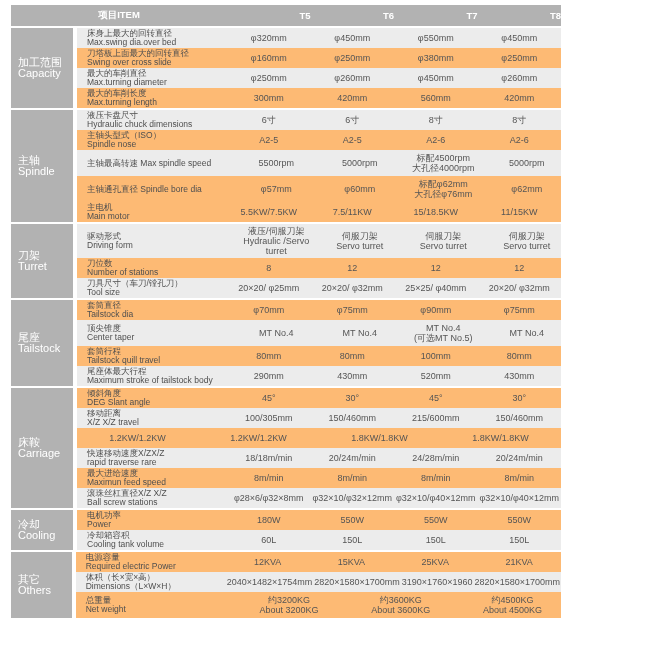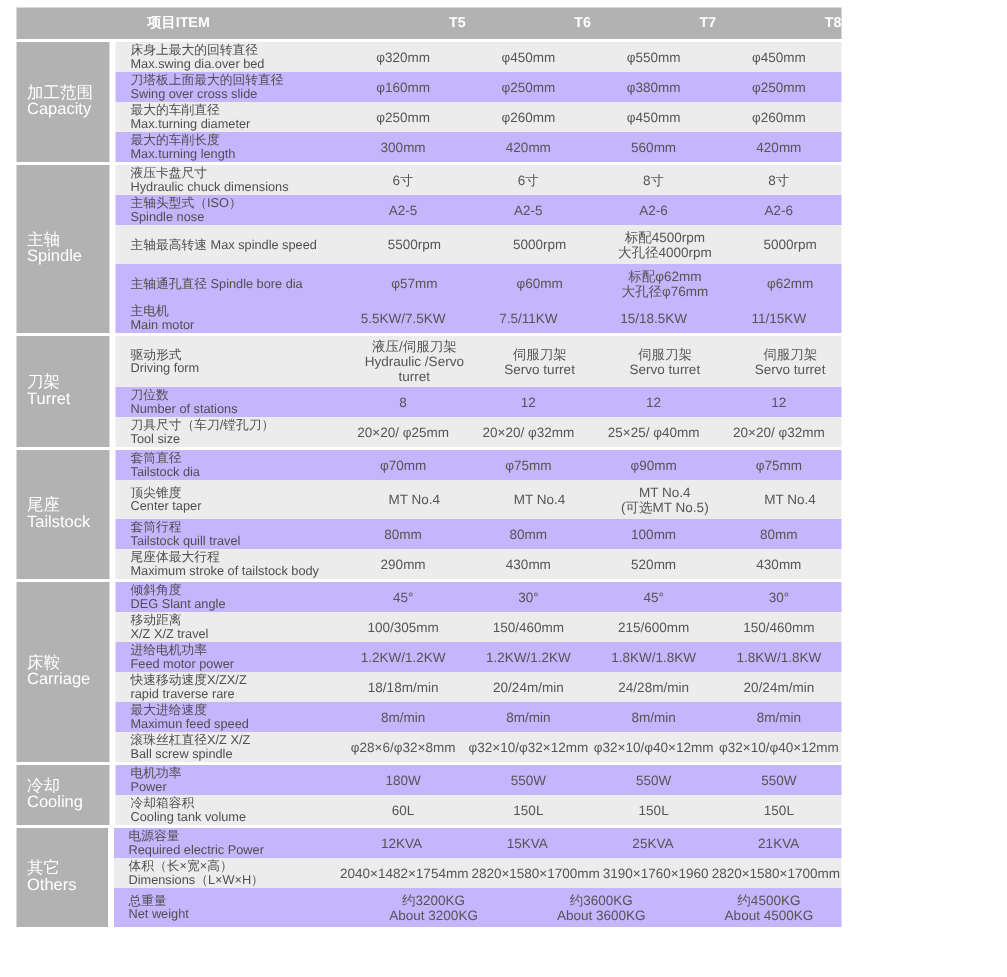--- a/index.html
+++ b/index.html
@@ -18,7 +18,7 @@
           font-size:11px; line-height:11px; }
   .rows { flex:1; margin-left:4px; display:flex; flex-direction:column; }
 
-  .row { display:flex; align-items:center; min-height:20px; background:#c4b5fd; }
+  .row { display:flex; align-items:center; min-height:20px; background:#fdba74; }
   .row.gray { background:#ececec; }
   .row.tall { min-height:26px;gap:15px; }
 

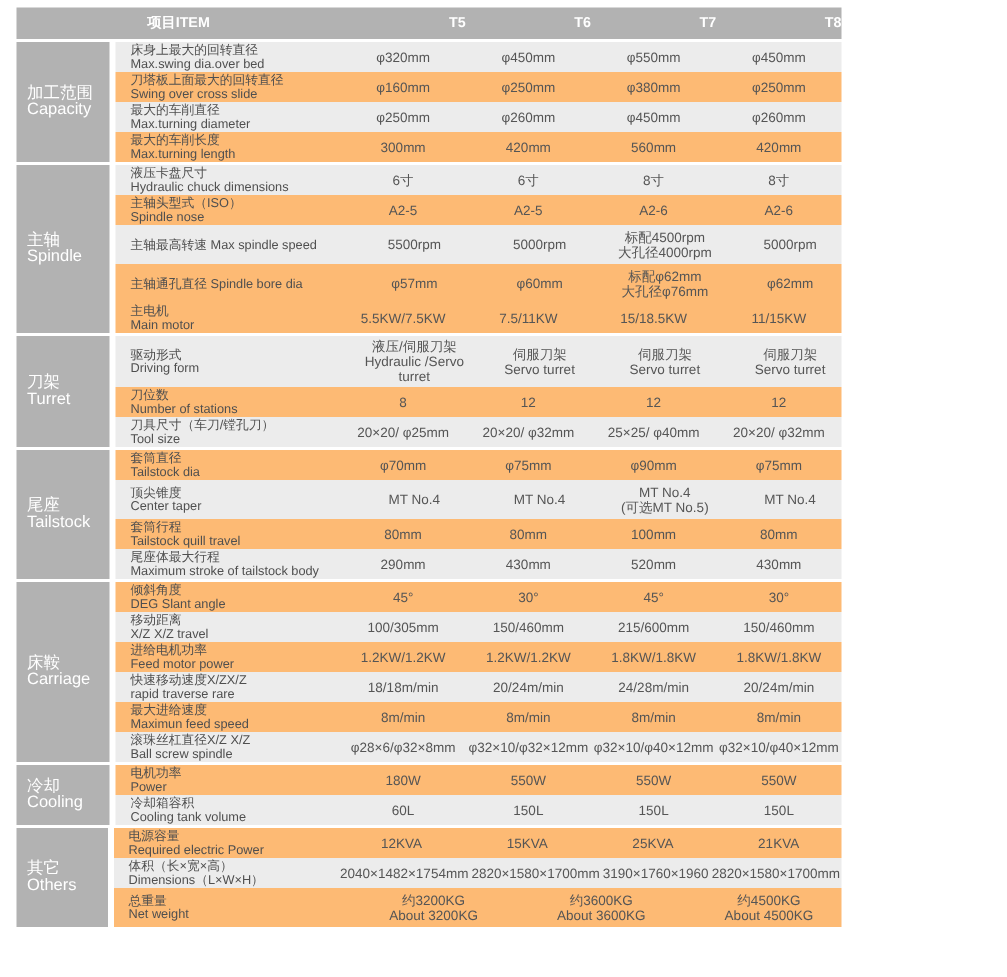--- a/index.html
+++ b/index.html
@@ -283,10 +283,6 @@
   </div>
 
   <div class="row">
-    <div class="label">
-              <span class="label-line">进给电机功率</span>
-              <span class="label-line">Feed motor power</span>
-            </div>
     <div class="val">1.2KW/1.2KW</div>
     <div class="val">1.2KW/1.2KW</div>
     <div class="val">1.8KW/1.8KW</div>

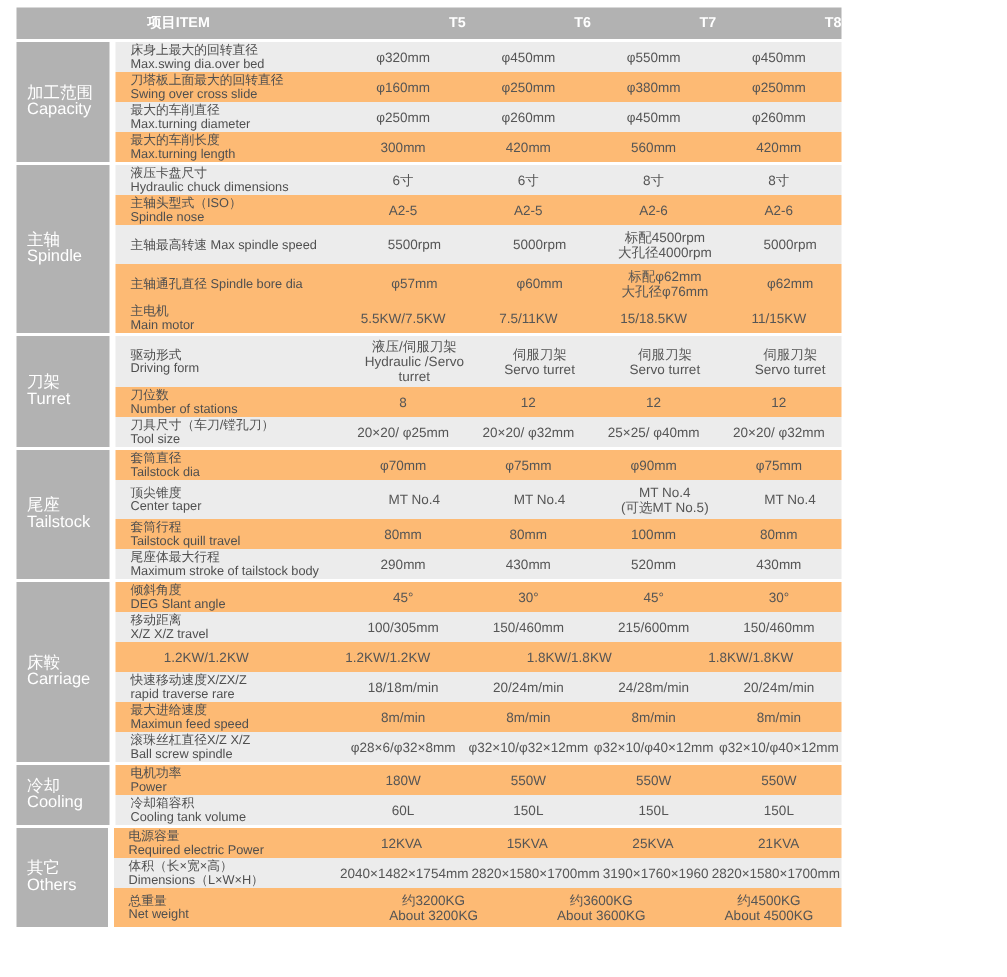--- a/index.html
+++ b/index.html
@@ -314,7 +314,7 @@
   <div class="row gray">
     <div class="label">
               <span class="label-line">滚珠丝杠直径X/Z  X/Z</span>
-              <span class="label-line">Ball screw spindle</span>
+              <span class="label-line">Ball screw stations</span>
             </div>
     <div class="val">φ28×6/φ32×8mm</div>
     <div class="val">φ32×10/φ32×12mm</div>

